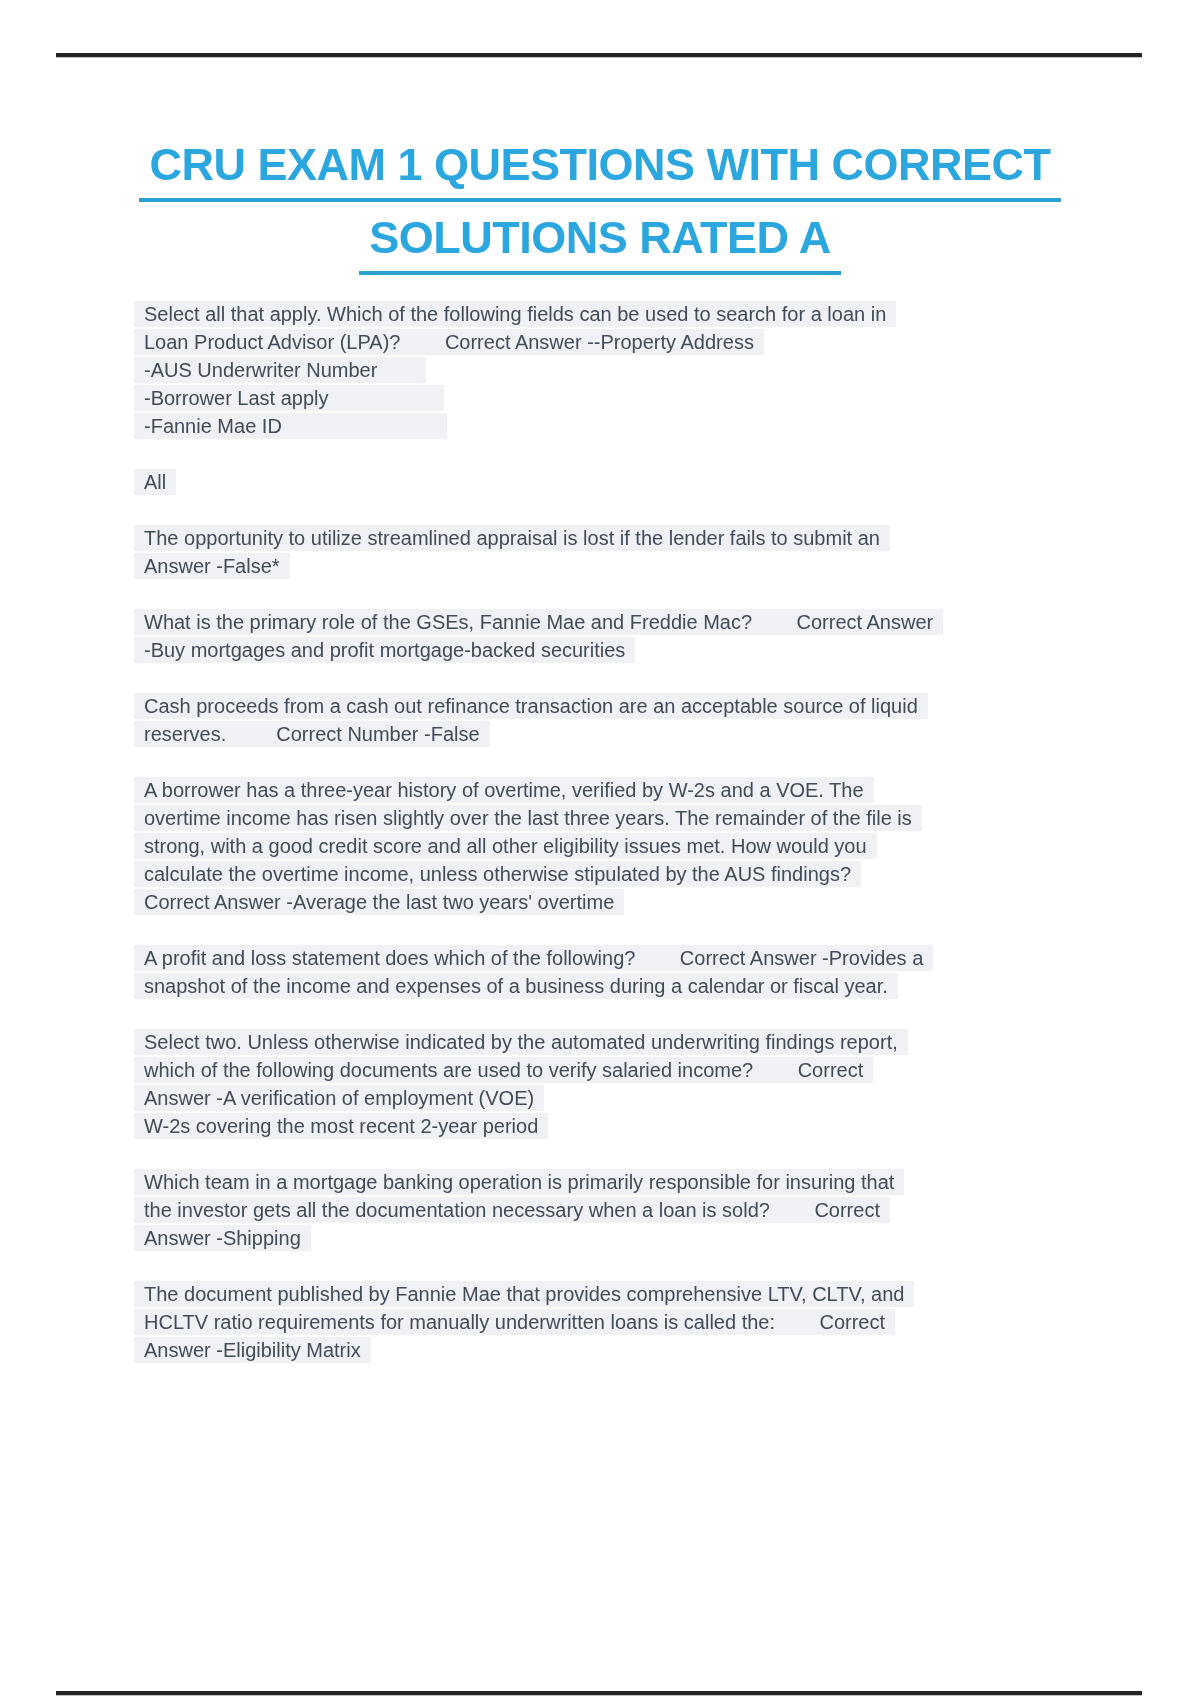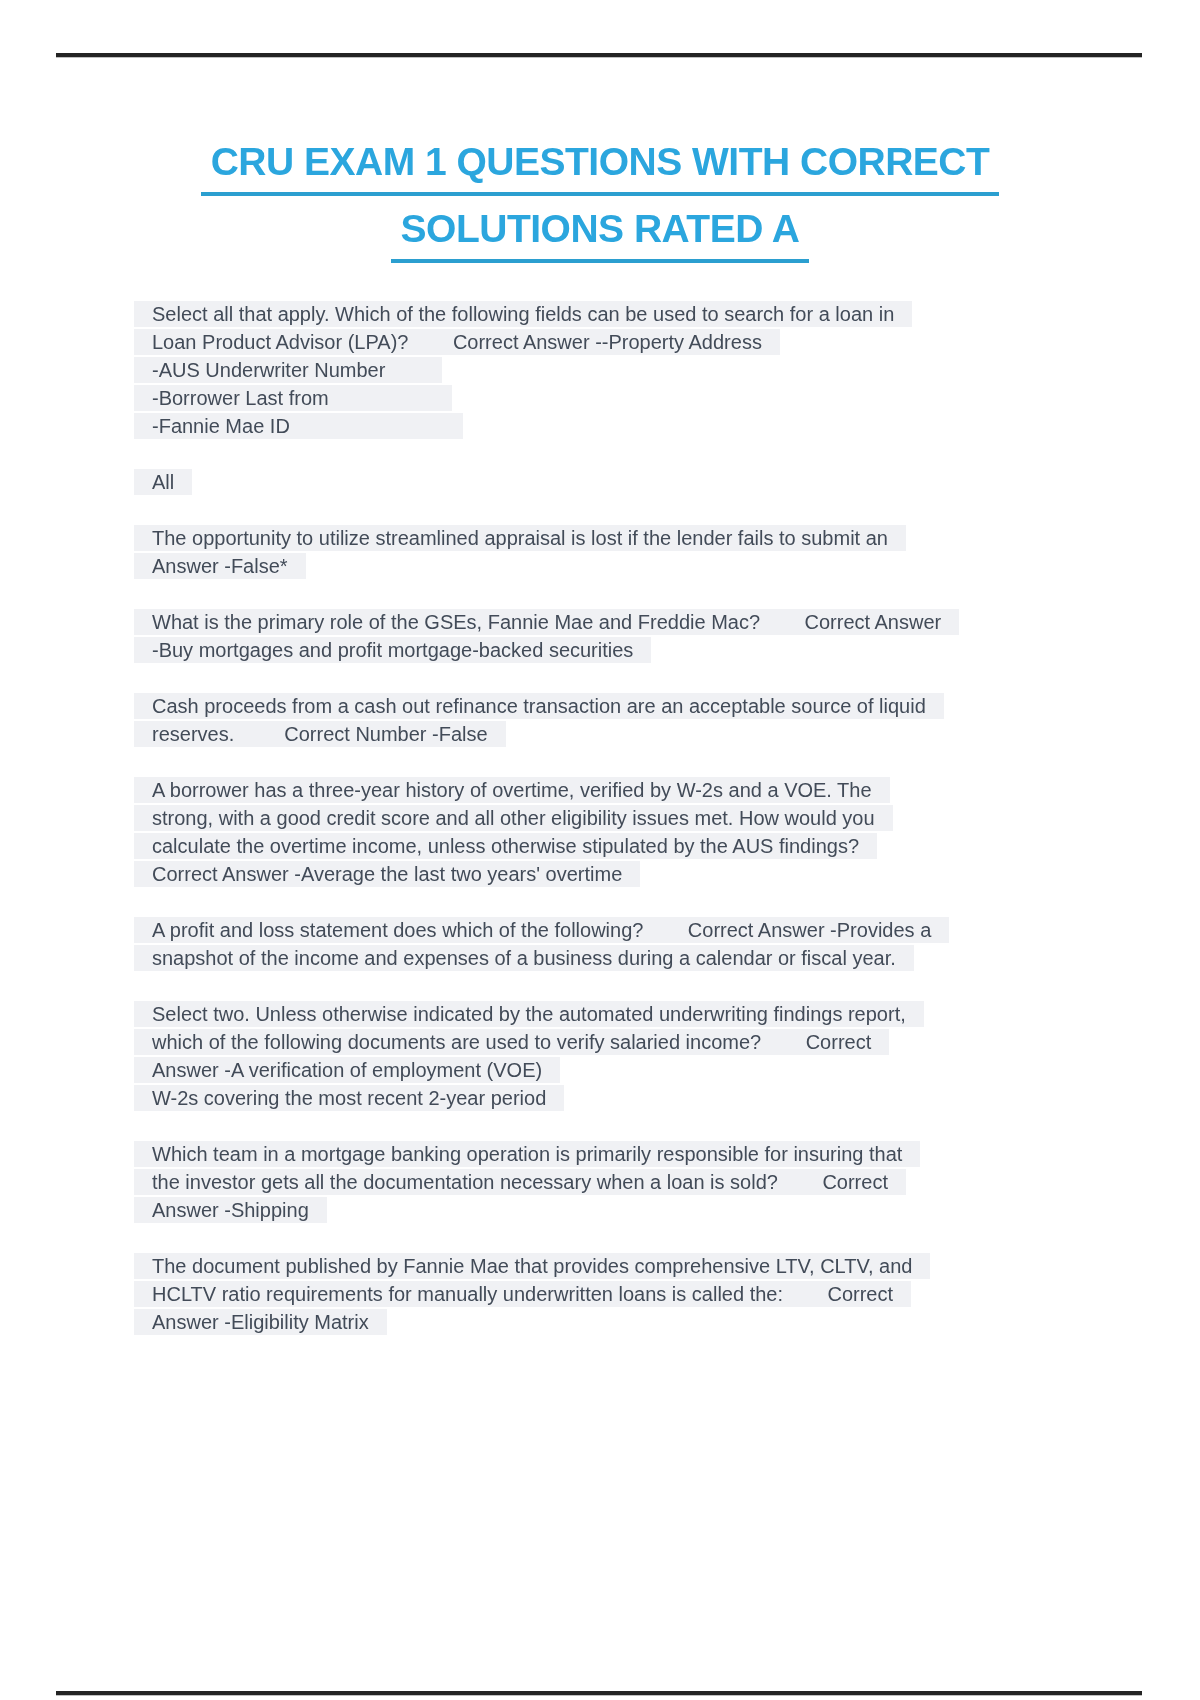--- a/index.html
+++ b/index.html
@@ -40,7 +40,7 @@
   .title-line { margin-bottom: 13px; }
   .title-line span {
     display: inline-block;
-    font-size: 39px;
+    font-size: 45px;
     font-weight: bold;
     letter-spacing: -0.5px;
     color: var(--accent, #2ba6de);

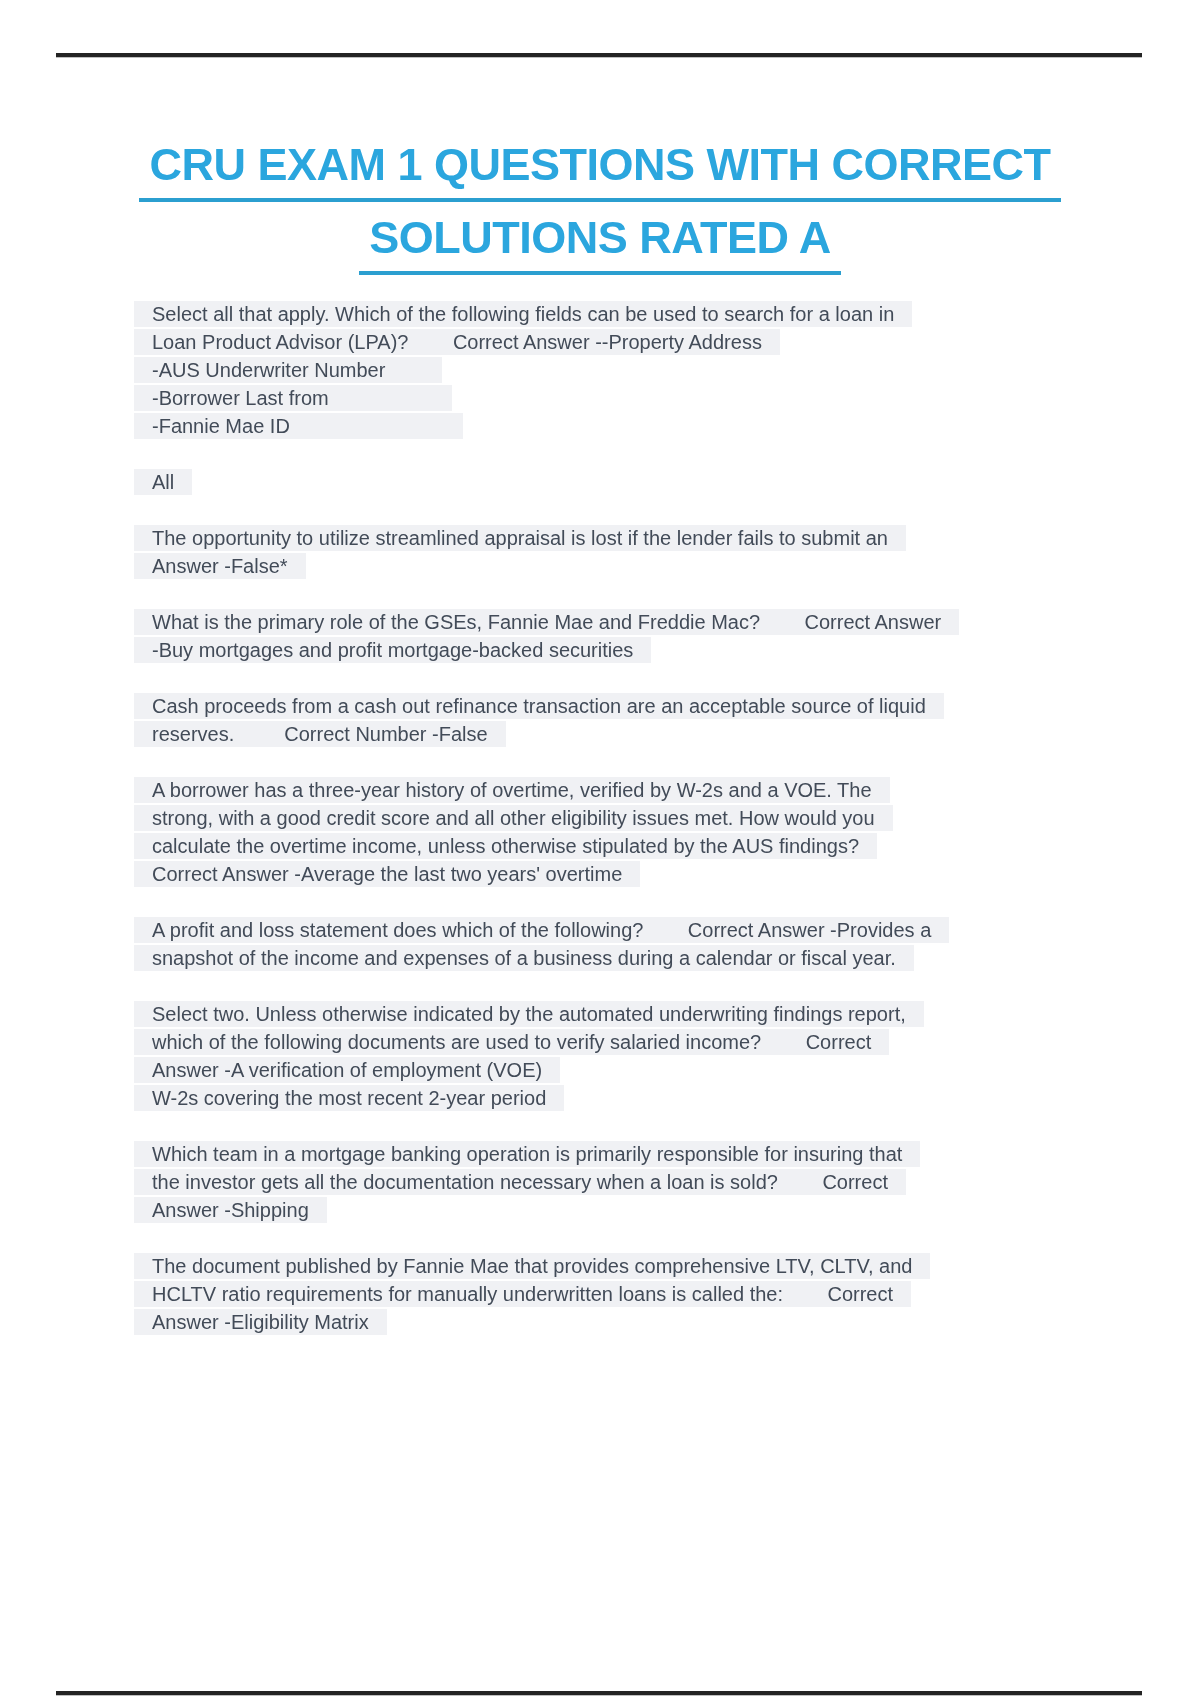--- a/index.html
+++ b/index.html
@@ -64,7 +64,7 @@
   }
   .line .hl {
     background: var(--highlight, #f0f1f4);
-    padding: 2px 18px;
+    padding: 2px 10px;
     margin-left: -3px;
   }
 </style>

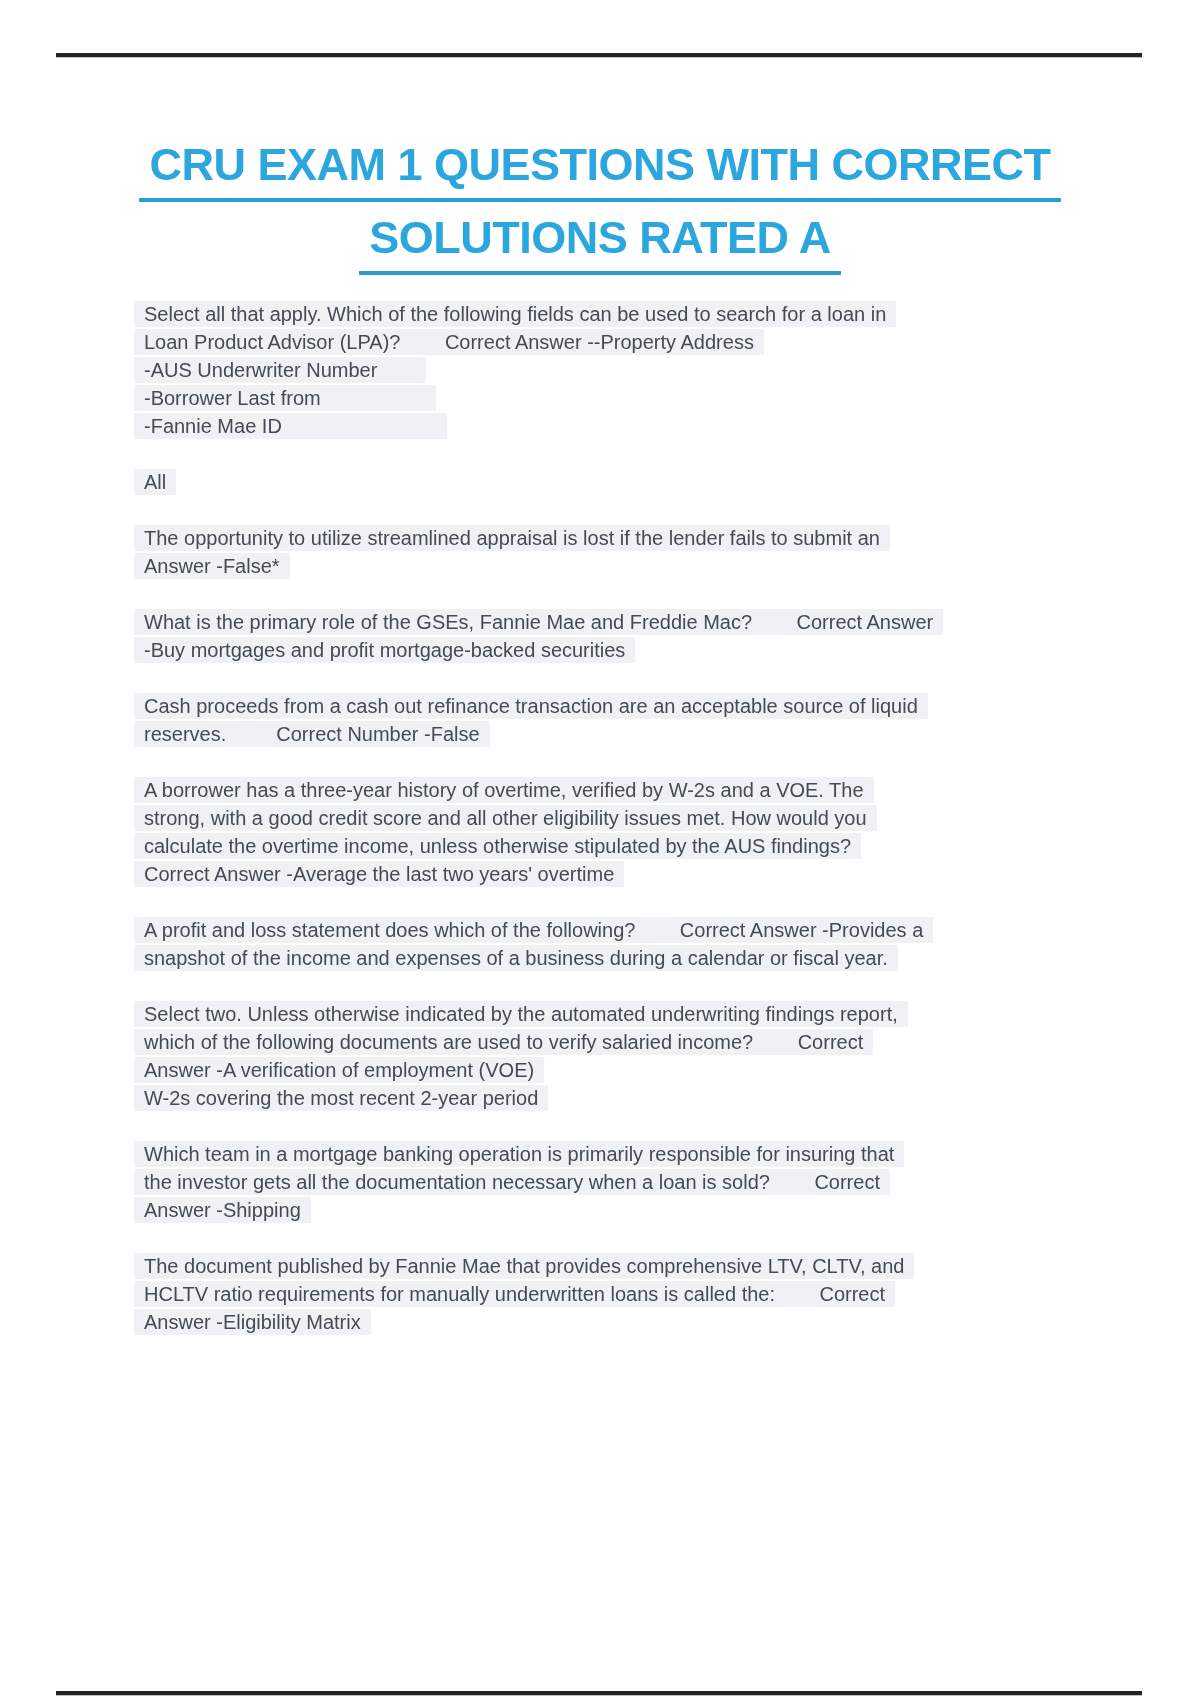--- a/index.html
+++ b/index.html
@@ -88,7 +88,7 @@
         <div class="line"><span class="hl">Select all that apply. Which of the following fields can be used to search for a loan in</span></div>
         <div class="line"><span class="hl">Loan Product Advisor (LPA)?        Correct Answer --Property Address</span></div>
         <div class="line"><span class="hl">-AUS Underwriter Number       </span></div>
-        <div class="line"><span class="hl">-Borrower Last from                   </span></div>
+        <div class="line"><span class="hl">-Borrower Last apply                   </span></div>
         <div class="line"><span class="hl">-Fannie Mae ID                            </span></div>
       </div>
       <div class="para">

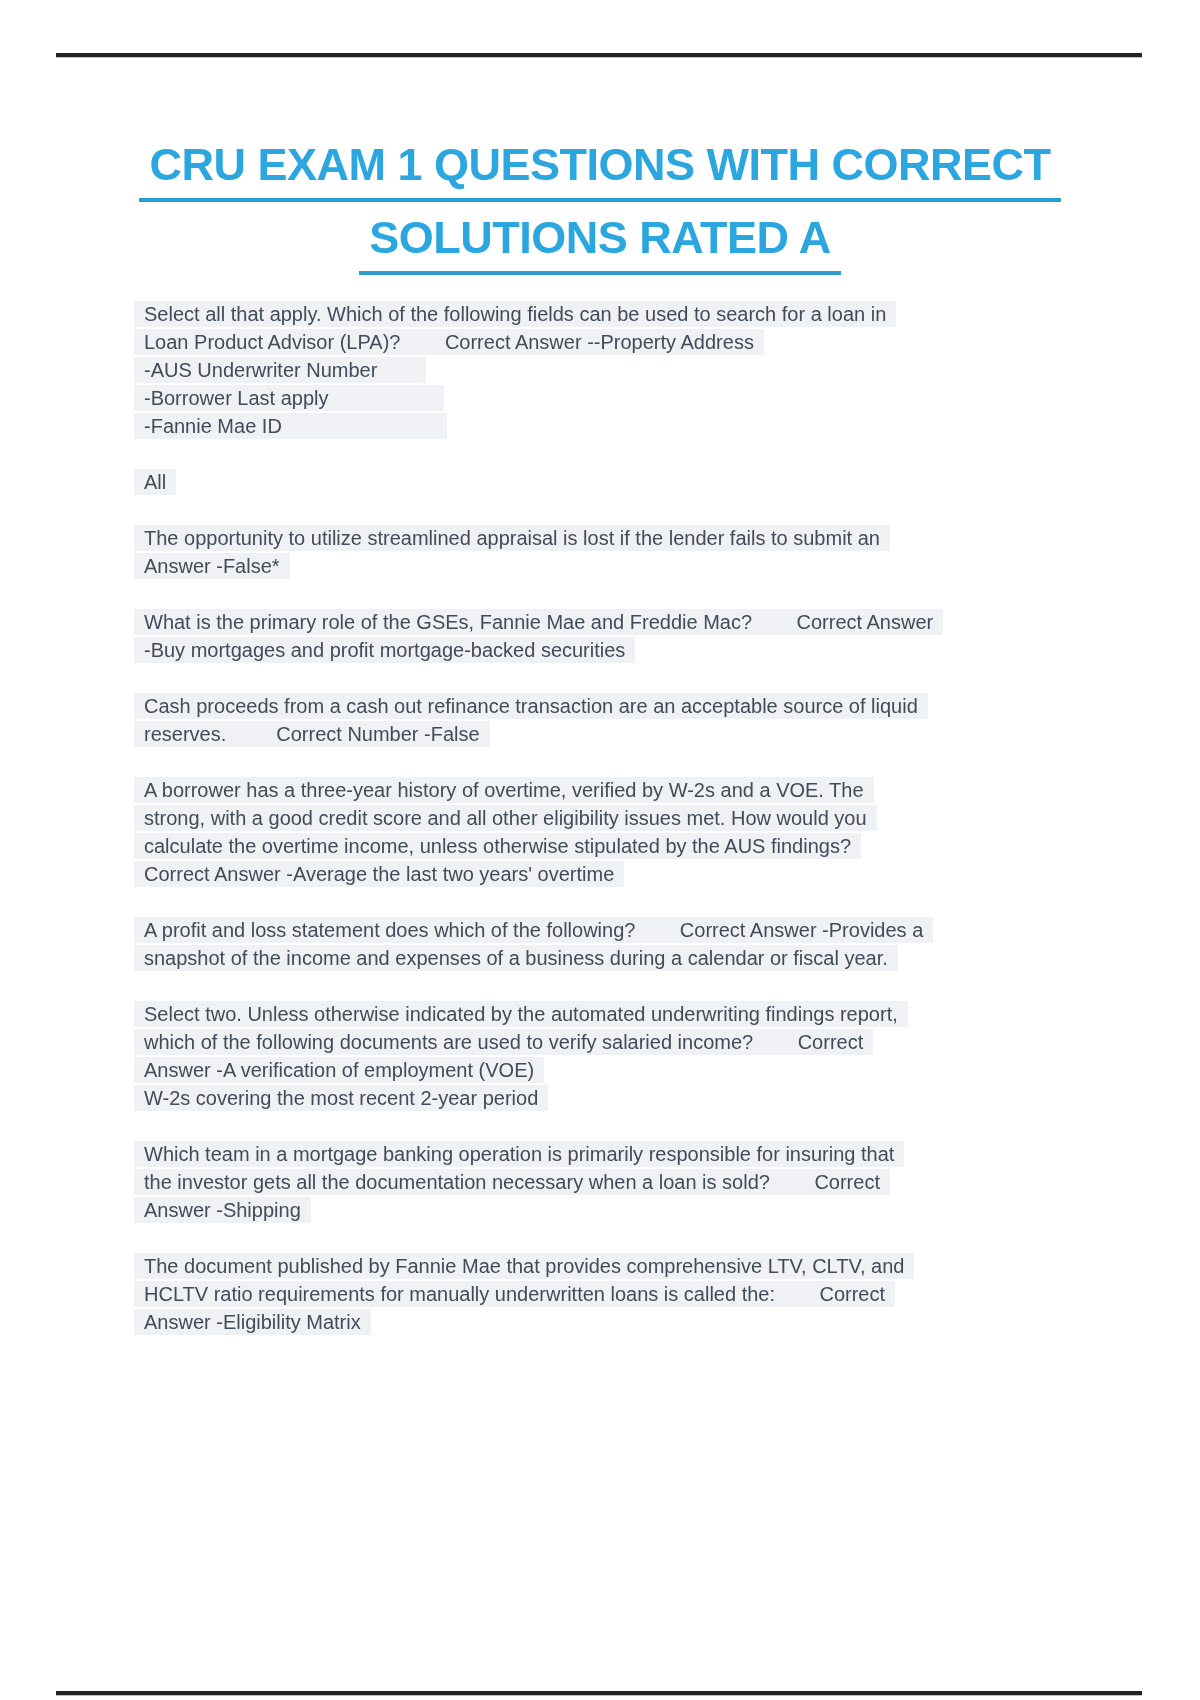--- a/index.html
+++ b/index.html
@@ -108,6 +108,7 @@
       </div>
       <div class="para">
         <div class="line"><span class="hl">A borrower has a three-year history of overtime, verified by W-2s and a VOE. The</span></div>
+        <div class="line"><span class="hl">overtime income has risen slightly over the last three years. The remainder of the file is</span></div>
         <div class="line"><span class="hl">strong, with a good credit score and all other eligibility issues met. How would you</span></div>
         <div class="line"><span class="hl">calculate the overtime income, unless otherwise stipulated by the AUS findings?</span></div>
         <div class="line"><span class="hl">Correct Answer -Average the last two years' overtime</span></div>

